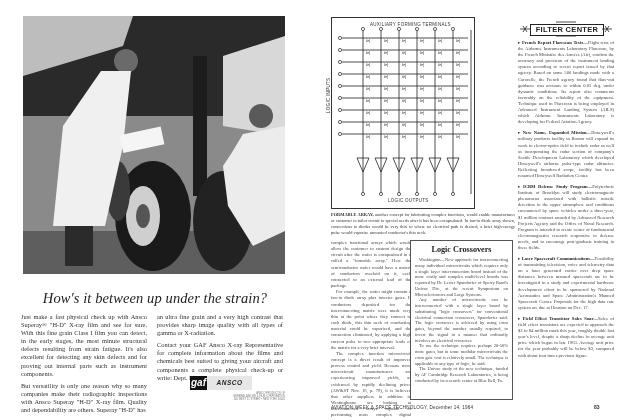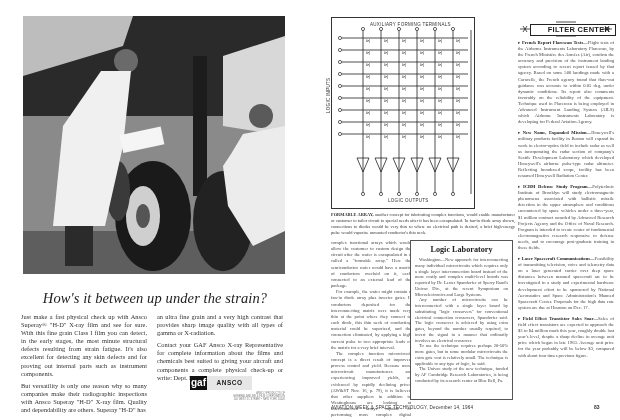--- a/index.html
+++ b/index.html
@@ -31,7 +31,7 @@
   #box p { margin:0; font-size:4.5px; line-height:5.75px; text-align:justify; text-indent:4px; color:#444; }
   
   #fc-head { left:518px; top:20px; width:96px; height:18px; }
-  #fc-head .title { position:absolute; left:12px; top:4px; width:72px; height:10px; border:1px solid #222; font-family:"Liberation Sans", sans-serif; font-weight:bold; font-size:7.5px; line-height:10px; text-align:center; letter-spacing:0.3px;padding-left:12px; }
+  #fc-head .title { position:absolute; left:12px; top:4px; width:72px; height:10px; border:1px solid #222; font-family:"Liberation Sans", sans-serif; font-weight:bold; font-size:7.5px; line-height:10px; text-align:center; letter-spacing:0.3px; }
   #fc-col { left:518px; top:40px; width:96px; font-size:4.6px; line-height:6.1px; text-align:justify; color:#444; }
   #fc-col .item { margin-bottom:5px; }
   #fc-col .hd { font-weight:bold; color:#222; }

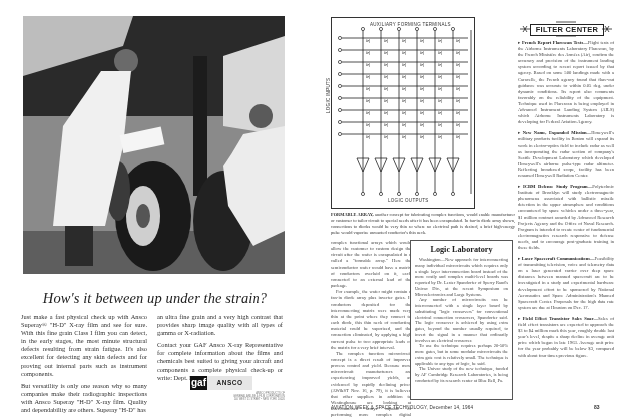--- a/index.html
+++ b/index.html
@@ -216,7 +216,7 @@
 </div>
 
 <div id="box" class="abs">
-  <div id="box-title">Logic Laboratory</div>
+  <div id="box-title">Logic Crossovers</div>
   <p>Washington—New approach for interconnecting many individual microcircuits which requires only a single layer interconnection board instead of the more costly and complex multi-level boards was reported by Dr. Lester Spandorfer of Sperry Rand's Univac Div., at the recent Symposium on Microelectronics and Large Systems.</p>
   <p>Any number of microcircuits can be interconnected with a single layer board by substituting "logic crossovers" for conventional electrical connection crossovers, Spandorfer said. The logic crossover is achieved by using extra gates, beyond the number usually required, to invert the signal in a manner that ordinarily involves an electrical crossover.</p>
   <p>To use the technique requires perhaps 20-50% more gates, but in some modular microcircuits the extra gate cost is relatively small. The technique is applicable to any type of logic, he said.</p>

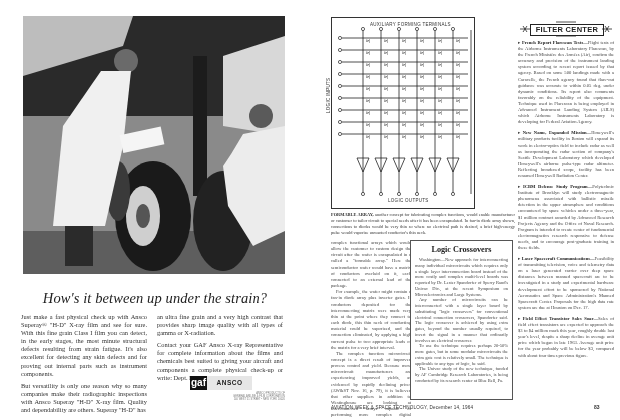--- a/index.html
+++ b/index.html
@@ -13,7 +13,7 @@
   .adcol p { margin:0 0 4px 0; }
   #ad-col1 { left:21px; top:313px; width:126px; }
   #ad-col2 { left:157px; top:313px; width:126px; }
-  #logo { left:190px; top:376px; width:62px; height:14px; display:flex; }
+  #logo { left:190px; top:376px; width:62px; height:14px; display:flex;font-style:italic; }
   #logo .gaf { width:17px; height:14px; background:#111; color:#fff; font-family:"Liberation Sans", sans-serif; font-weight:bold; font-size:10px; line-height:14px; text-align:center; }
   #logo .ansco { flex:1; background:#e6e6e6; color:#222; font-family:"Liberation Sans", sans-serif; font-weight:bold; font-size:6.5px; line-height:14px; text-align:center; letter-spacing:0.5px; }
   #logo-fine { left:185px; top:392px; width:100px; font-size:2.6px; line-height:3.2px; color:#777; text-align:right; font-family:"Liberation Sans", sans-serif; }

